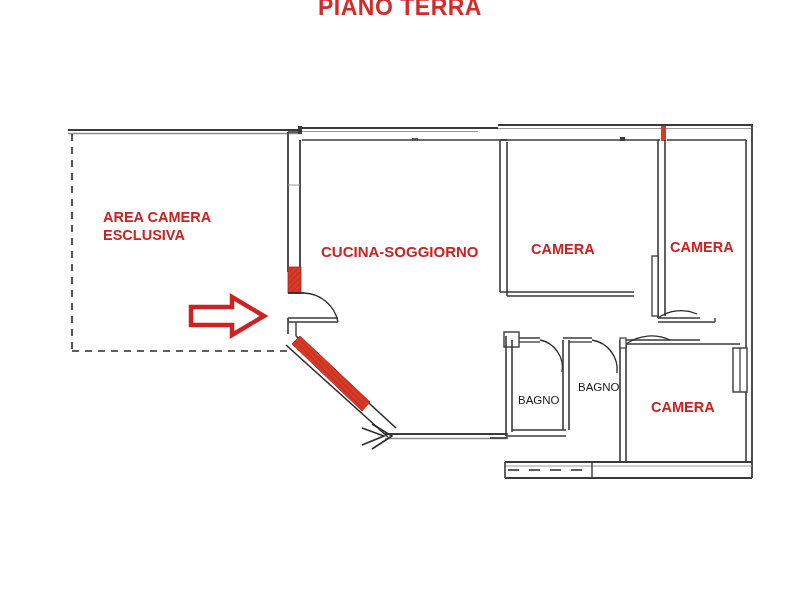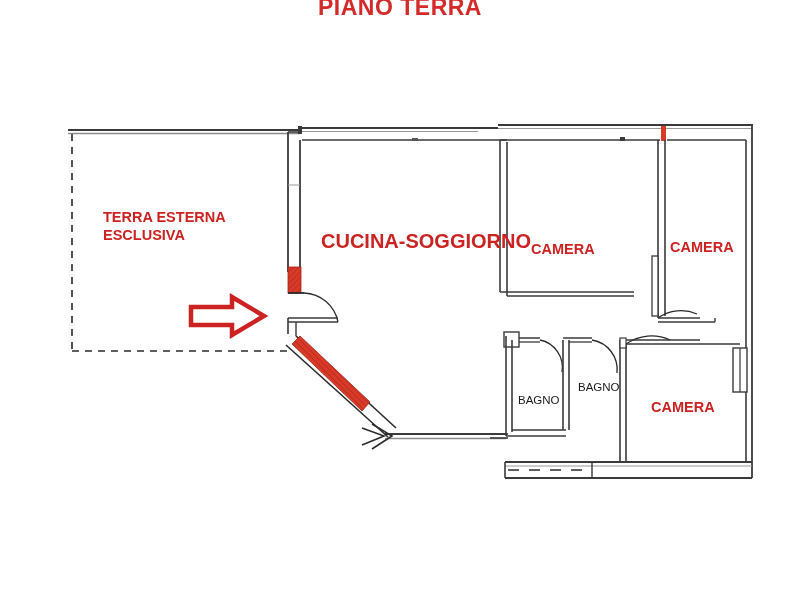--- a/index.html
+++ b/index.html
@@ -241,7 +241,7 @@
   </svg>
 
   <div class="room-label lbl-area">
-    <span>TERRA ESTERNA</span><br>
+    <span>AREA CAMERA</span><br>
     <span>ESCLUSIVA</span>
   </div>
 

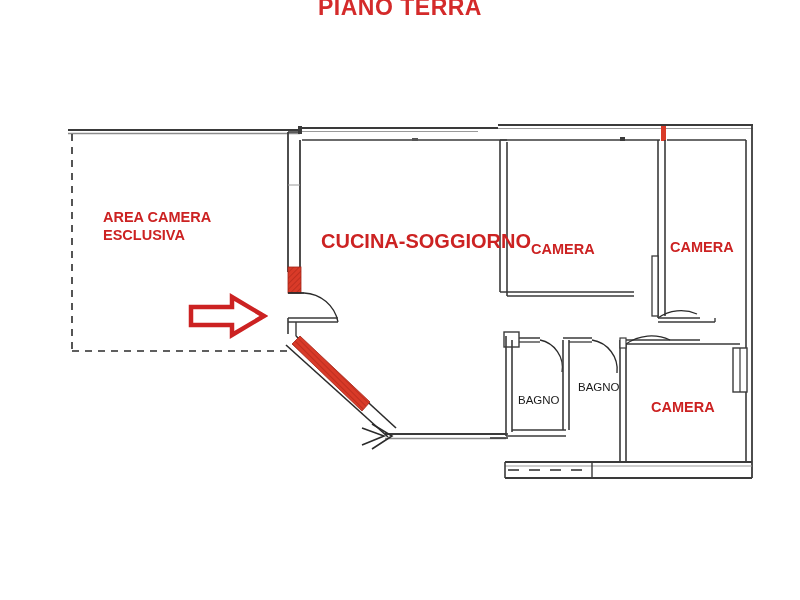--- a/index.html
+++ b/index.html
@@ -58,8 +58,8 @@
   }
   .lbl-cucina {
     left: 321px;
-    top: 229px;
-    font-size: 20px;
+    top: 243px;
+    font-size: 15px;
     text-align: center;
   }
   .lbl-camera1 {

